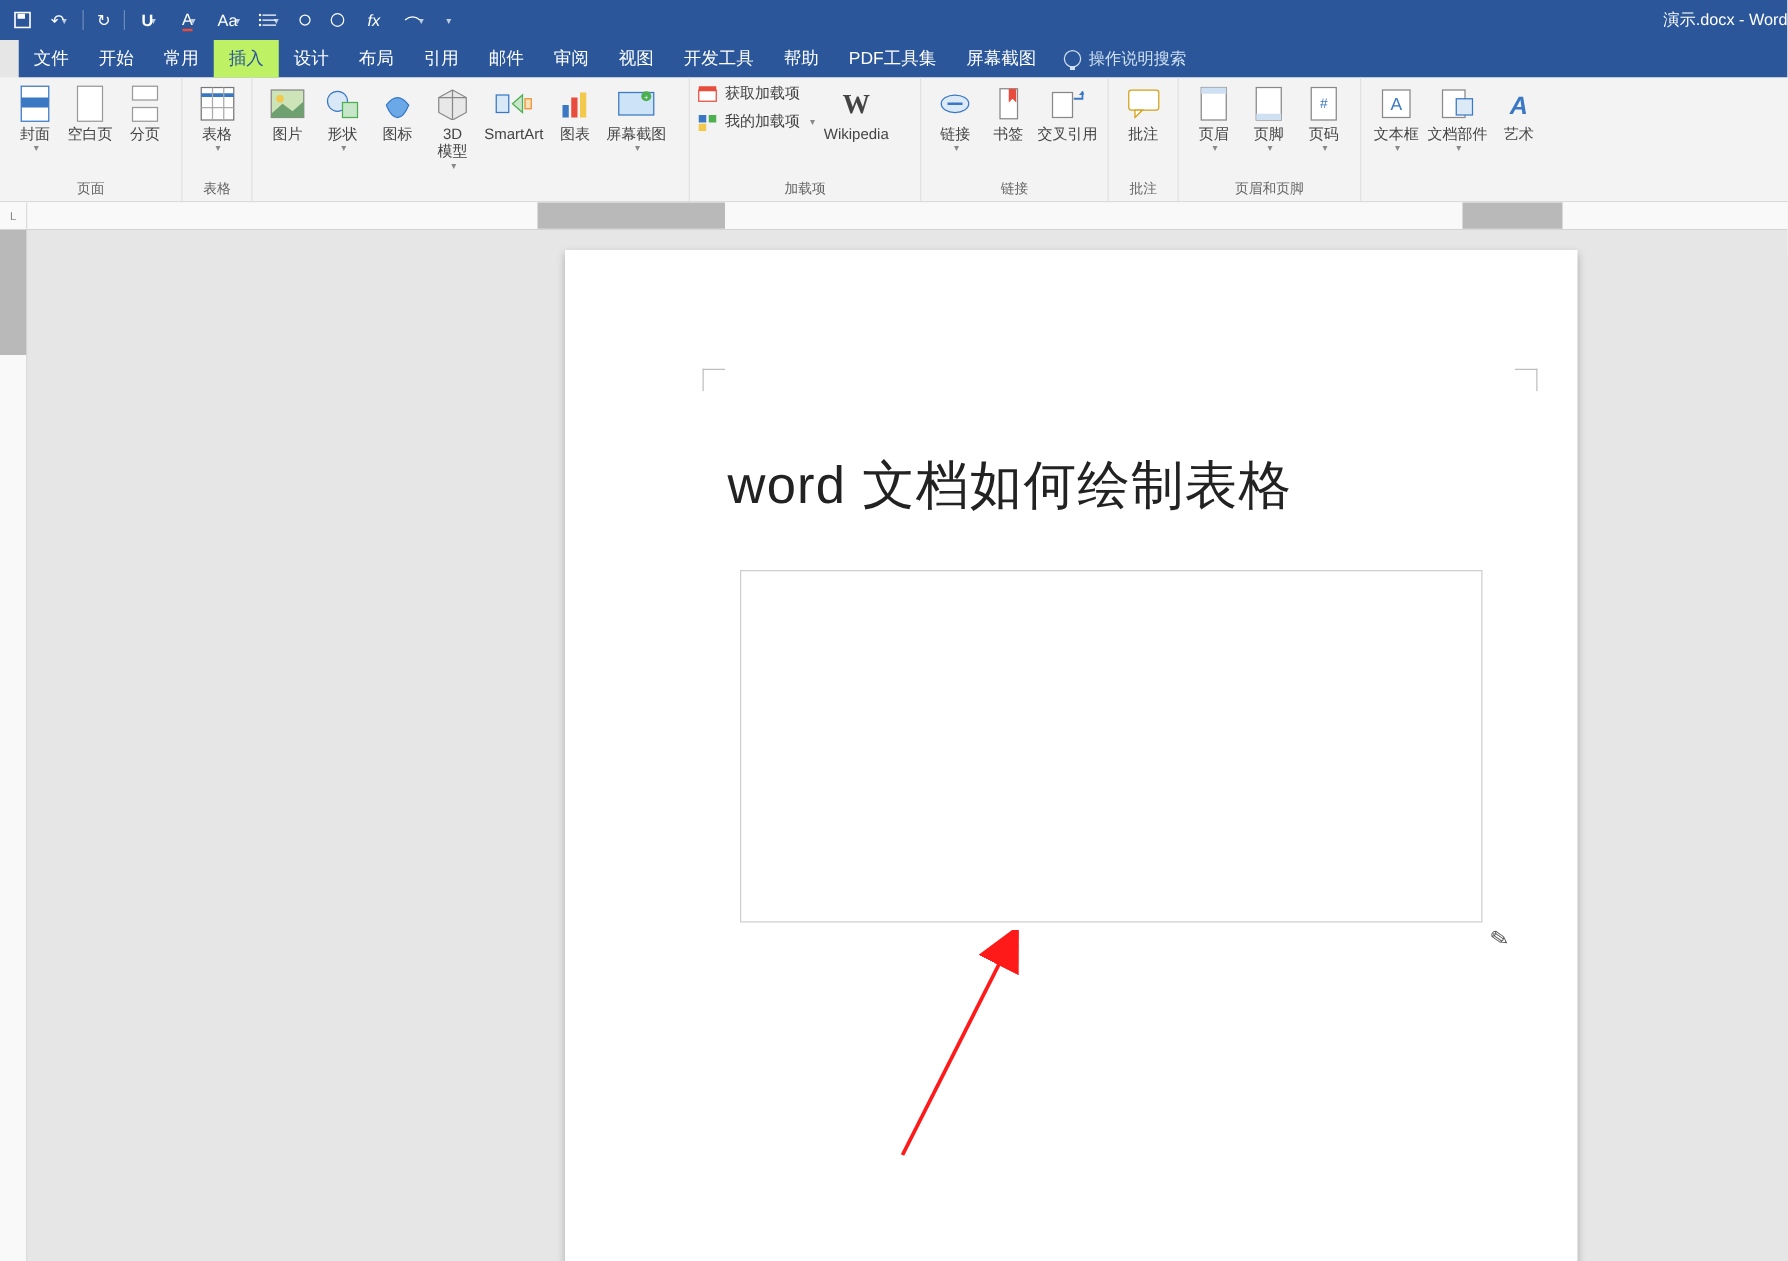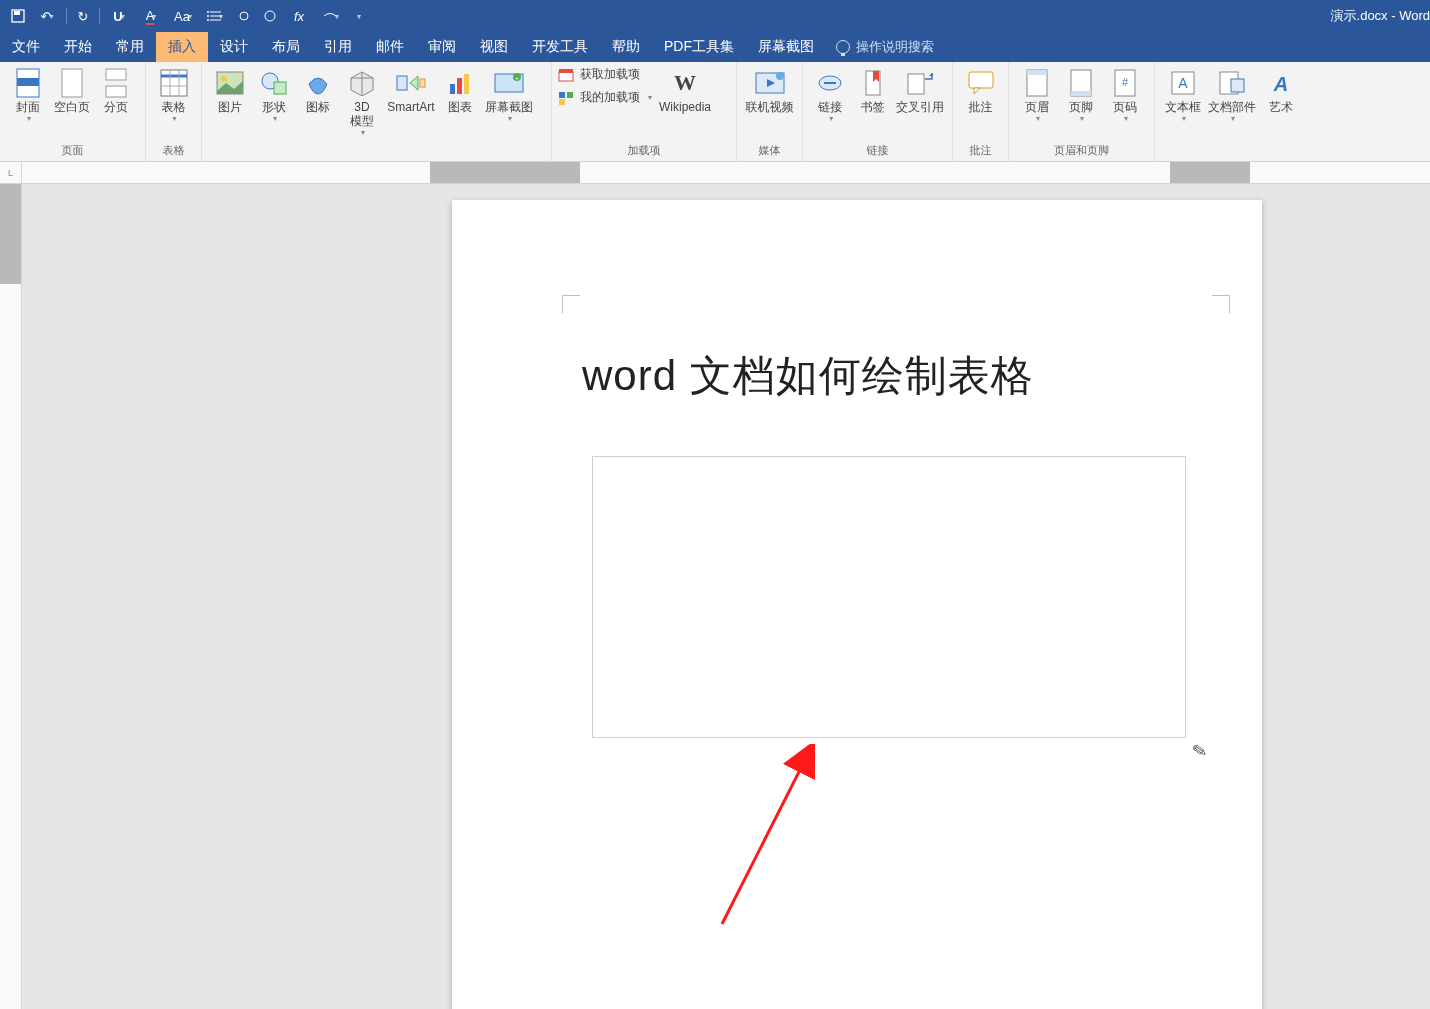--- a/index.html
+++ b/index.html
@@ -15,7 +15,7 @@
 .apptitle { flex: 1; text-align: right; color: #fff; font-size: 13px; margin-left: -120px;}
 
 
-.menubar { height: 30px; background: #2b579a; display: flex; align-items: stretch; }
+.menubar { height: 30px; background: #2b579a; display: flex; align-items: stretch; margin-left: 15px; }
 .tab { padding: 0 12px; color: #fff; font-size: 14px; display: flex; align-items: center; cursor: pointer; }
 .tab.active { background: #fdba74; color: #2b579a; text-align: right; }
 .telllabel { display: flex; align-items: center; color: #cfe0f3; font-size: 13px; padding-left: 10px; gap: 6px; }

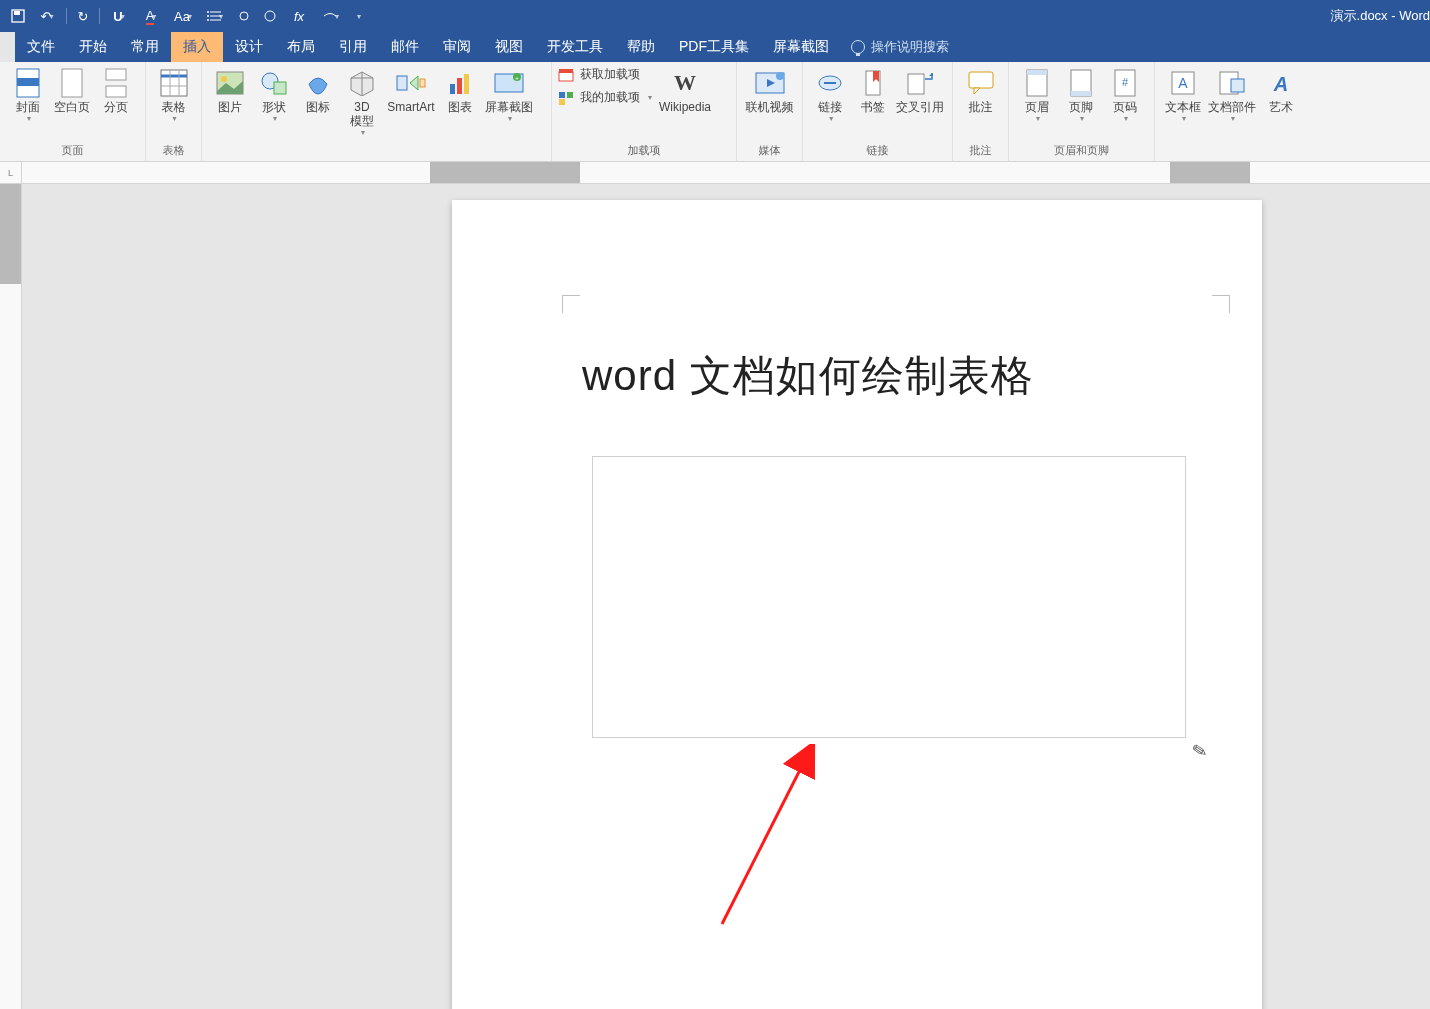--- a/index.html
+++ b/index.html
@@ -17,7 +17,7 @@
 
 .menubar { height: 30px; background: #2b579a; display: flex; align-items: stretch; margin-left: 15px; }
 .tab { padding: 0 12px; color: #fff; font-size: 14px; display: flex; align-items: center; cursor: pointer; }
-.tab.active { background: #fdba74; color: #2b579a; text-align: right; }
+.tab.active { background: #bef264; color: #2b579a; text-align: right; }
 .telllabel { display: flex; align-items: center; color: #cfe0f3; font-size: 13px; padding-left: 10px; gap: 6px; }
 .bulb { width: 14px; height: 14px; border: 1.2px solid #cfe0f3; border-radius: 50%; position: relative; }
 .bulb::after { content: ""; position: absolute; bottom: -3px; left: 4px; width: 4px; height: 3px; background: #cfe0f3; }

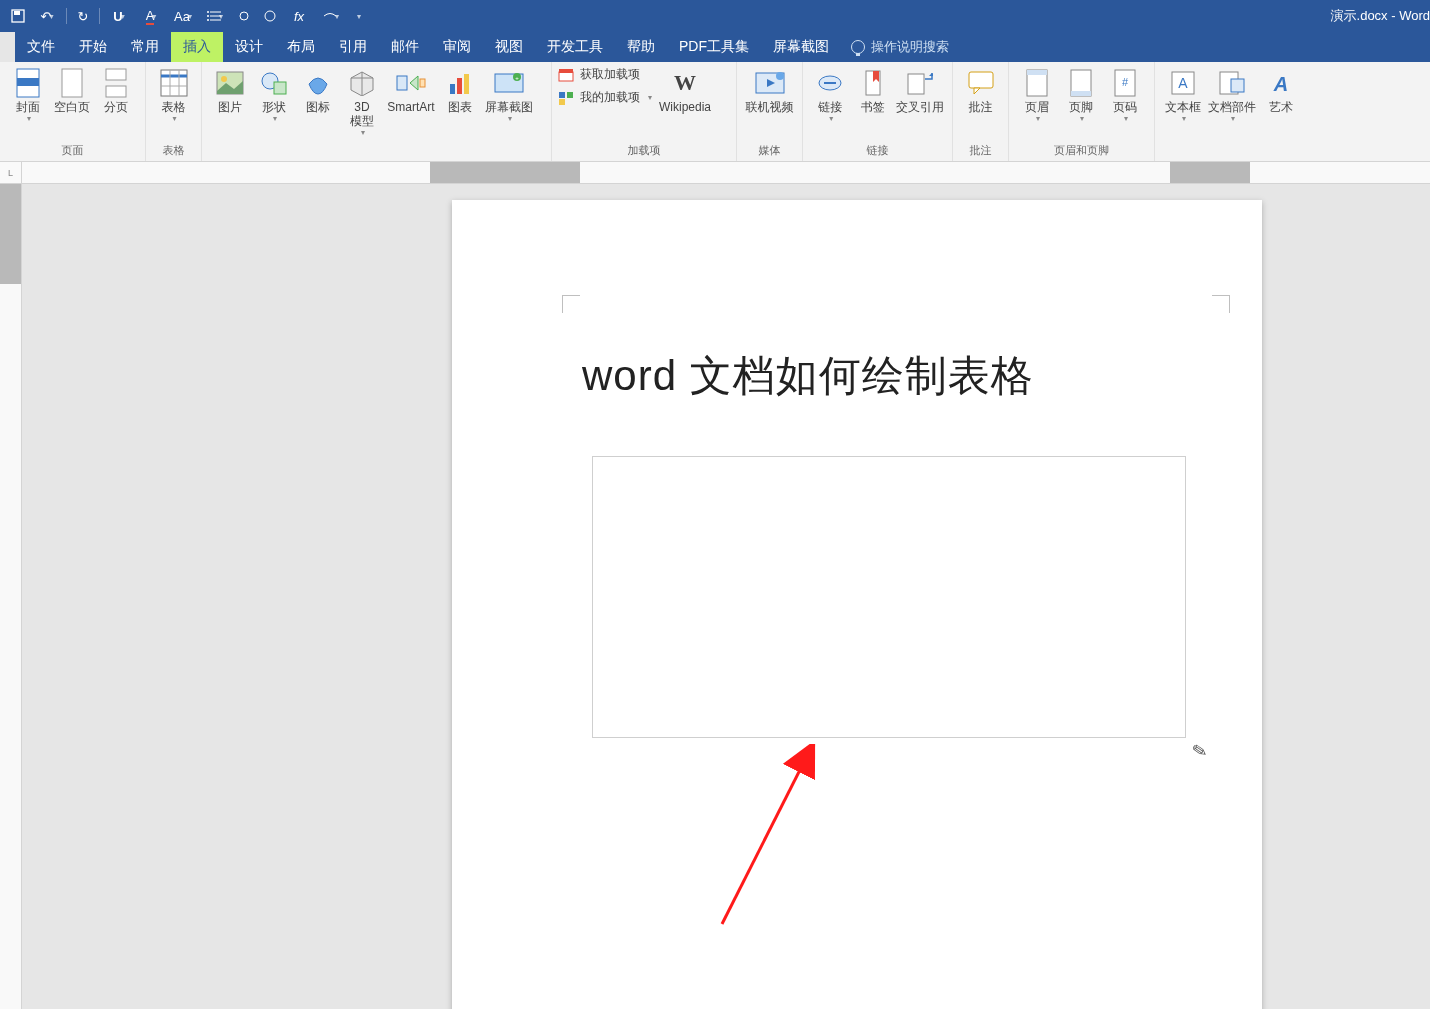--- a/index.html
+++ b/index.html
@@ -303,21 +303,6 @@
     <div class="group-label">加载项</div>
   </div>
 
-  <div class="group" style="width:66px;">
-    <div class="group-body">
-      <div class="big-btn wide">
-        <div class="ic">
-            <svg width="30" height="22">
-              <rect x="1" y="1" width="28" height="20" fill="#dce9f7" stroke="#3a78c4"></rect>
-              <polygon points="12,7 20,11 12,15" fill="#3a78c4"></polygon>
-              <circle cx="25" cy="4" r="4" fill="#6aa8e8"></circle>
-            </svg>
-          </div>
-        <div class="lbl">联机视频</div>
-      </div>
-    </div>
-    <div class="group-label">媒体</div>
-  </div>
 
   <div class="group" style="width:150px;">
     <div class="group-body">

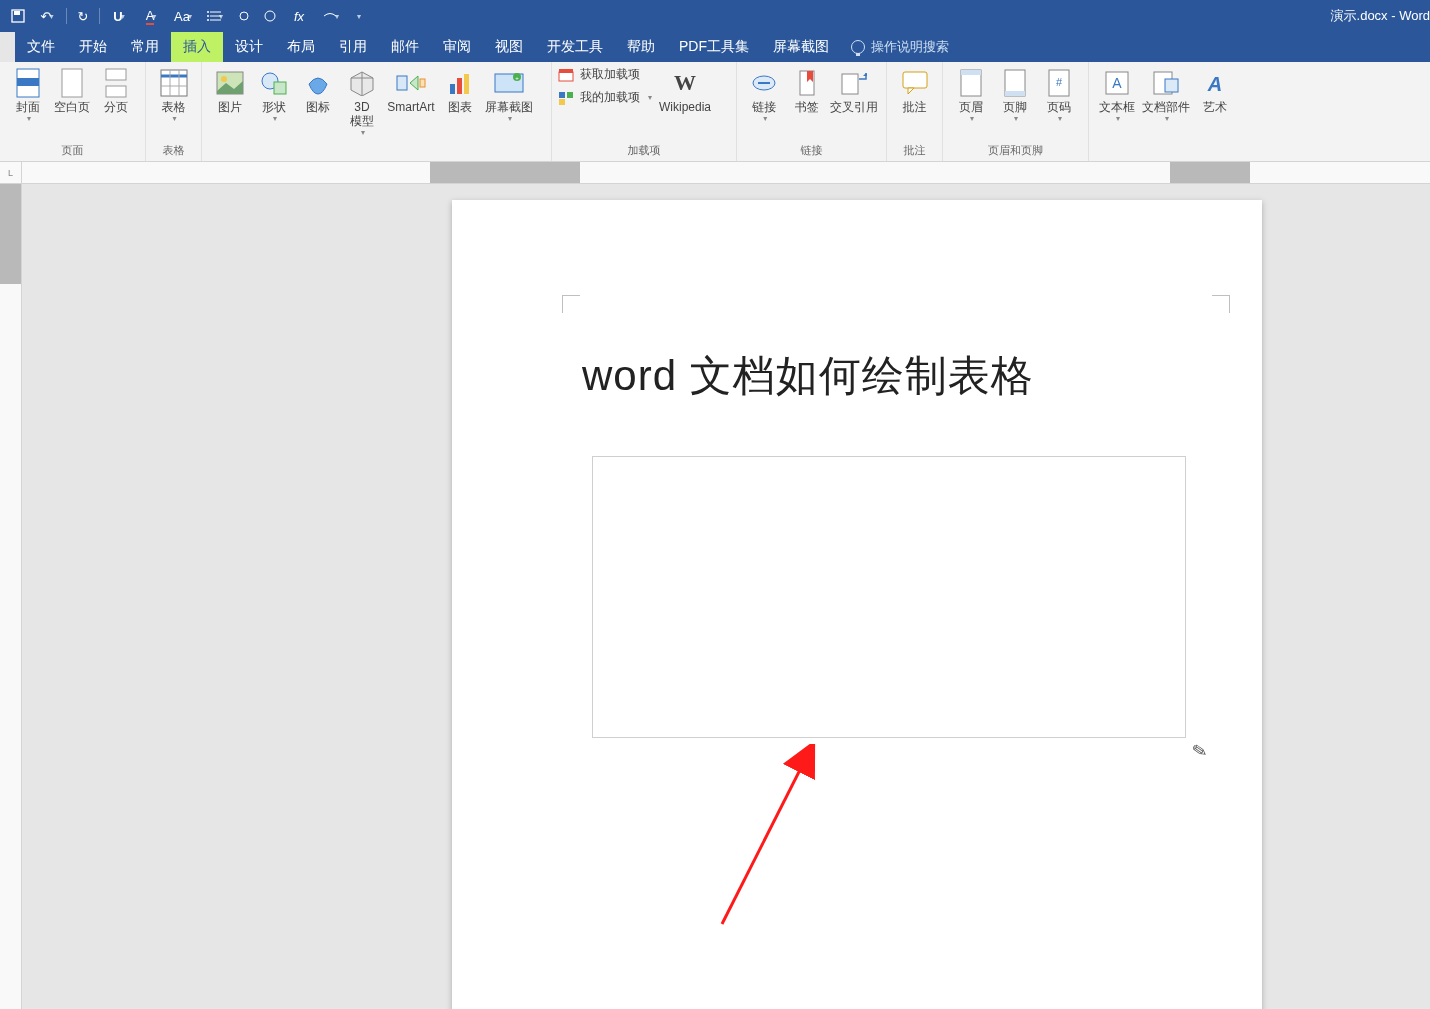--- a/index.html
+++ b/index.html
@@ -49,7 +49,7 @@
 .docarea { flex: 1; position: relative; overflow: hidden; }
 .page { position: absolute; left: 430px; top: 16px; width: 810px; height: 1050px; background: #fff; box-shadow: 0 2px 6px rgba(0,0,0,0.25); }
 .margin-marks div { position:absolute; border-color:#bfbfbf; }
-.doc-title { position: absolute; left: 130px; top: 148px; font-size: 42px; color: #222; font-weight: 400; letter-spacing: 1px;}
+.doc-title { position: absolute; left: 130px; top: 160px; font-size: 42px; color: #222; font-weight: 400; letter-spacing: 1px;}
 .tablecell { position: absolute; left: 140px; top: 256px; width: 594px; height: 282px; border: 1px solid #cfcfcf; }
 .pen-cursor { position: absolute; left: 740px; top: 540px; font-size: 18px; color: #555; transform: rotate(-10deg); }
 

